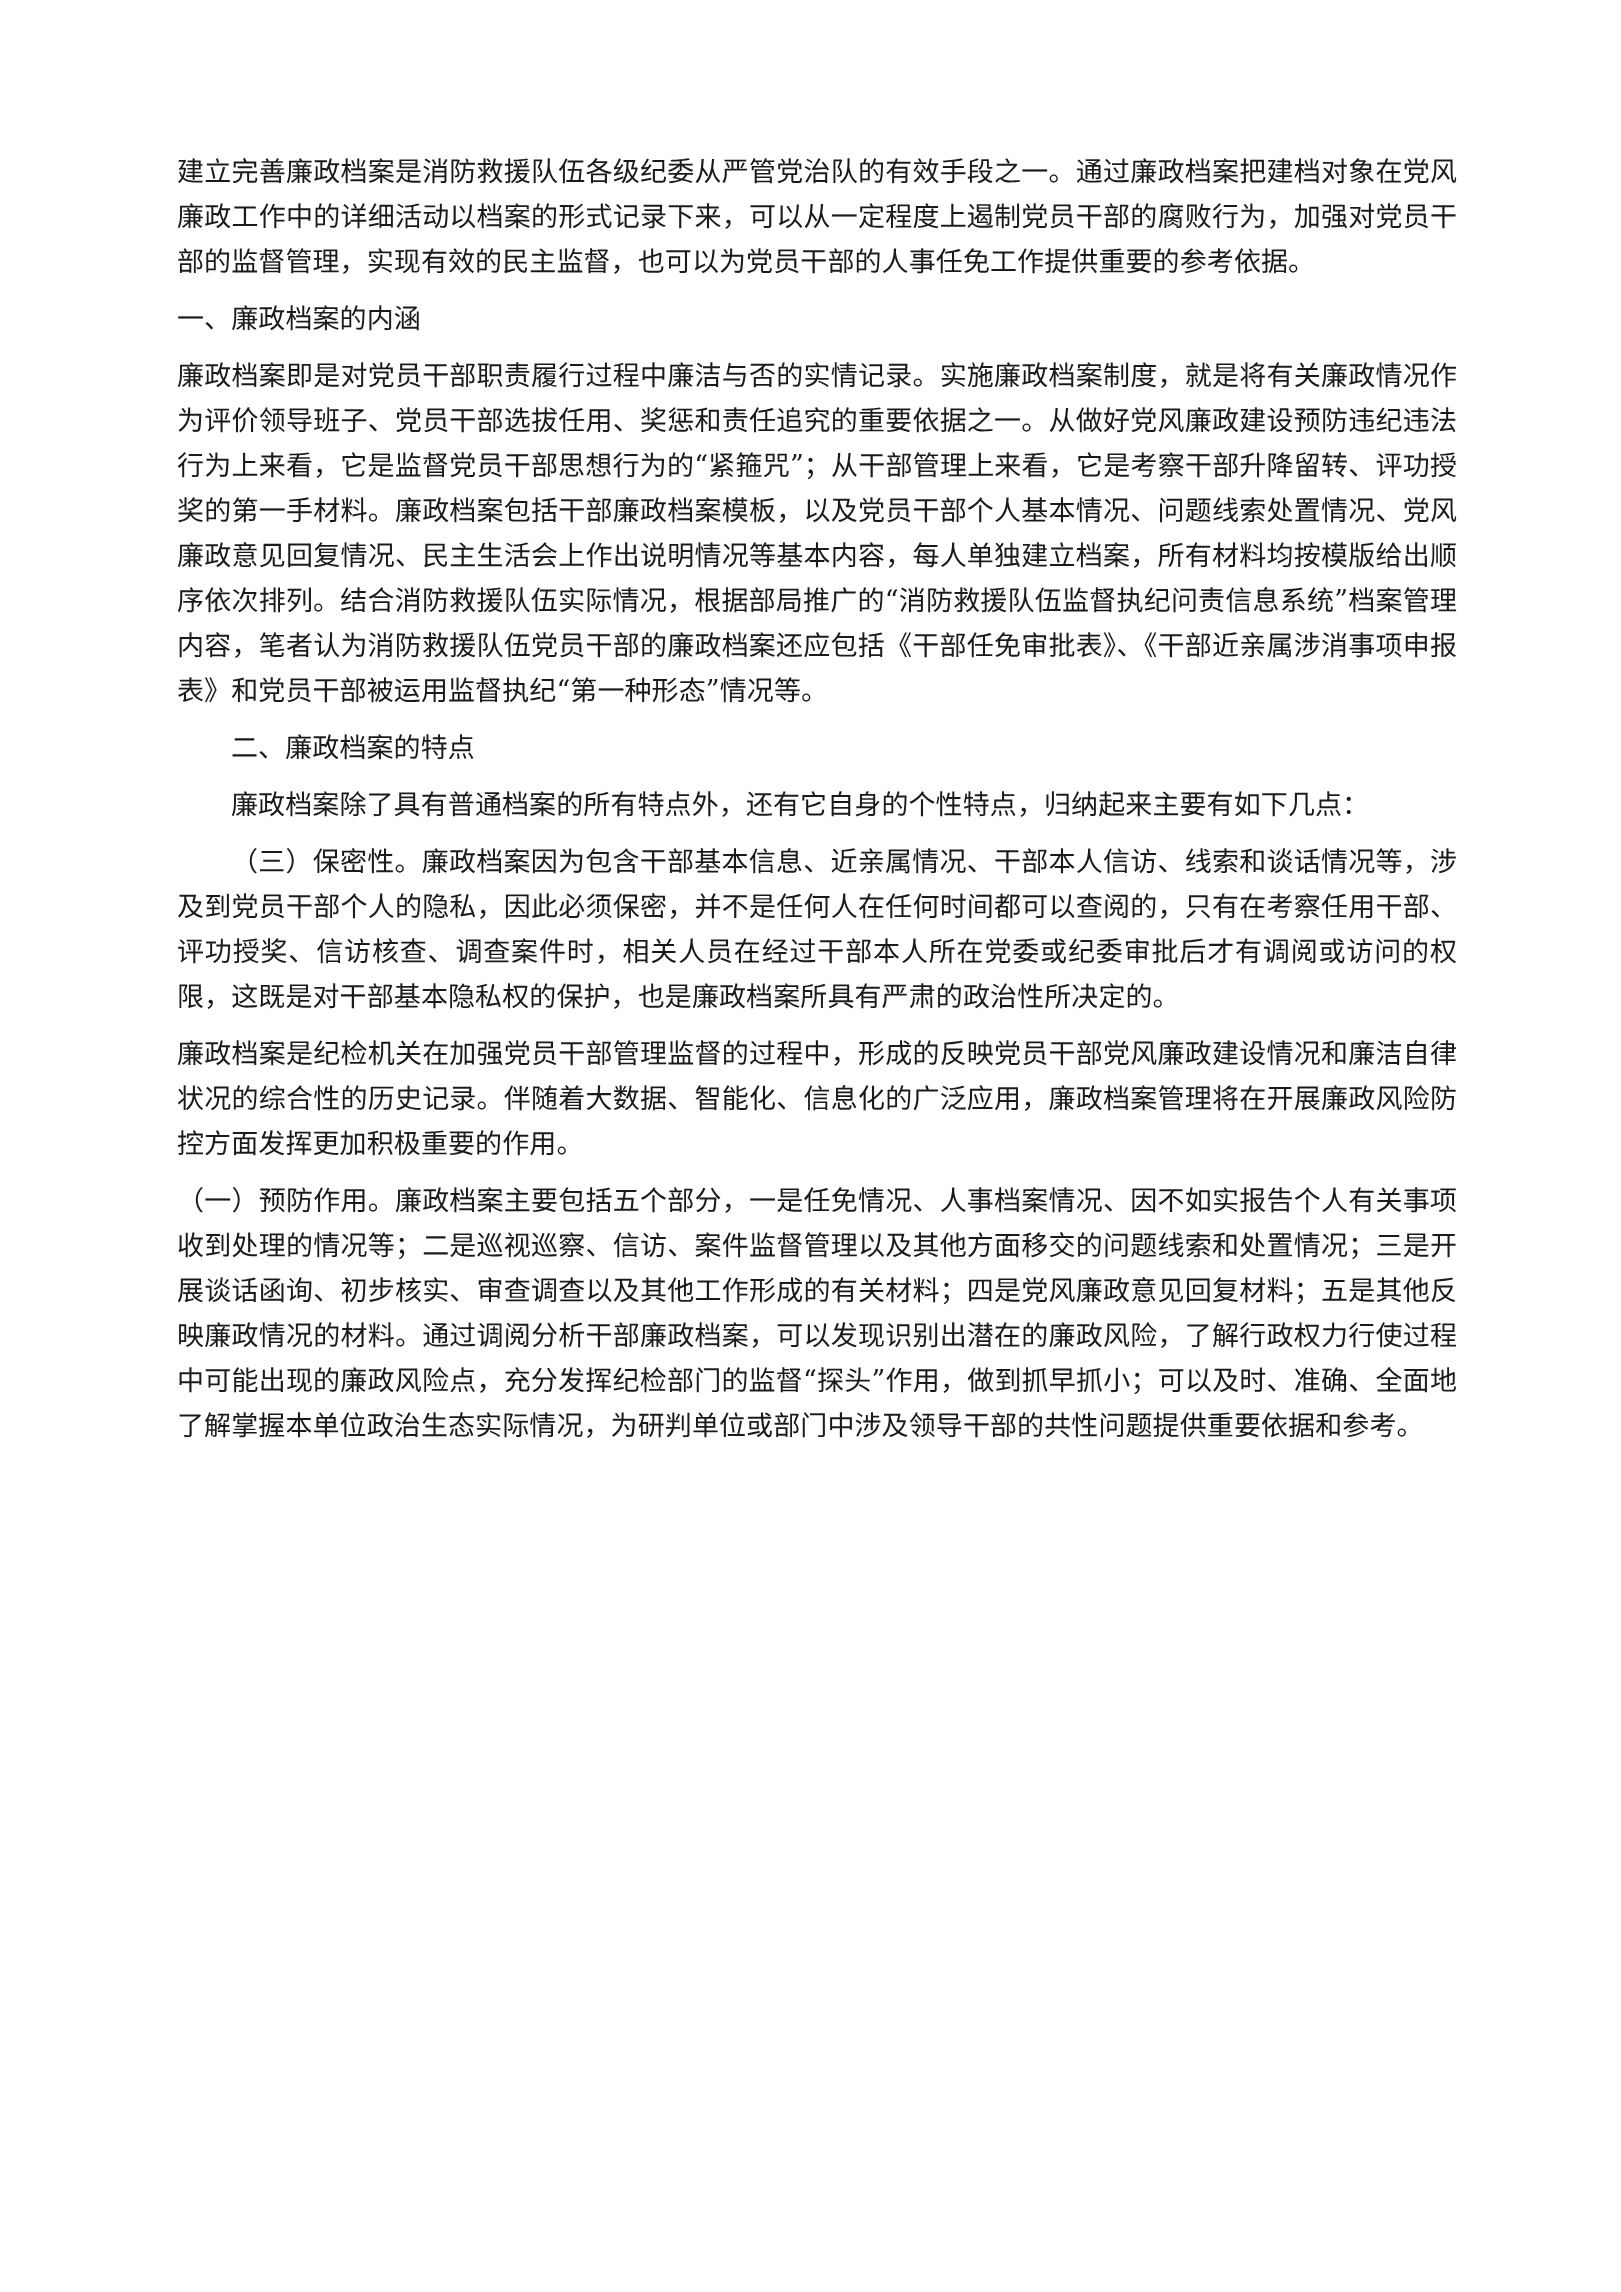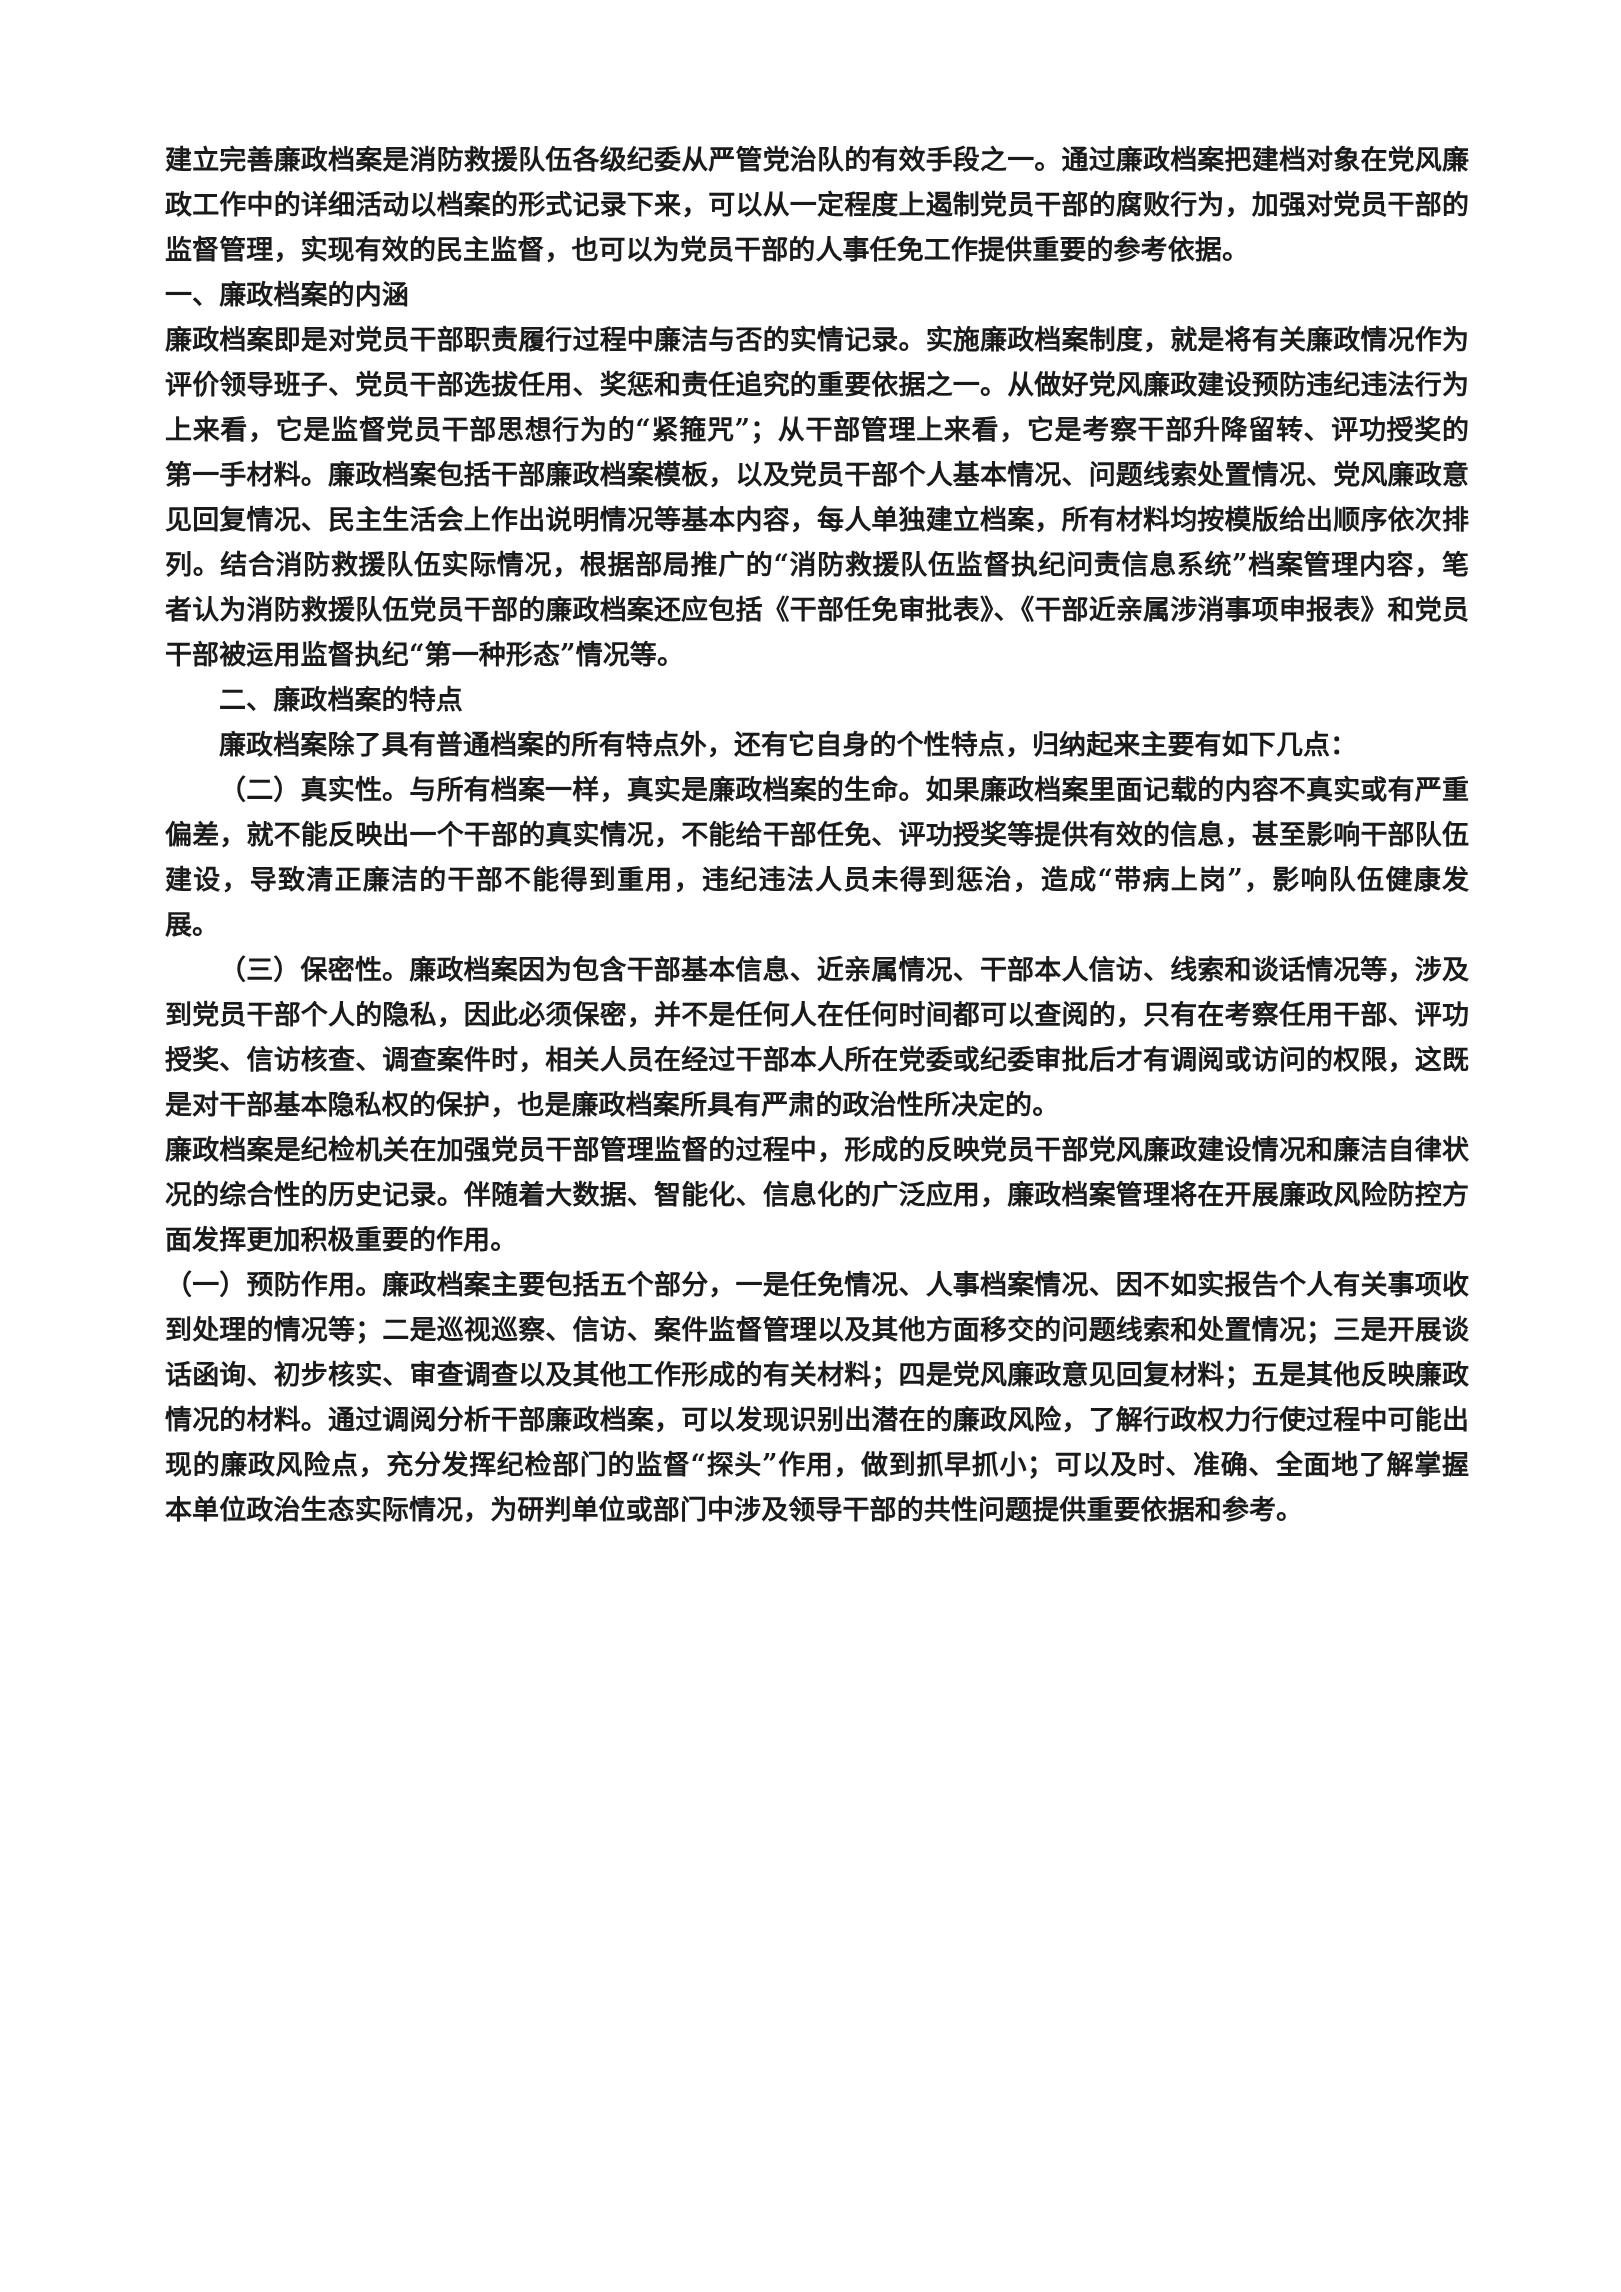--- a/index.html
+++ b/index.html
@@ -31,9 +31,8 @@
     letter-spacing: 0.1px;
   }
   p {
-    margin: 0;
+    margin: 12px;
     padding: 0;
-    font-weight: bold;
   }
   .para {
     text-indent: 0;

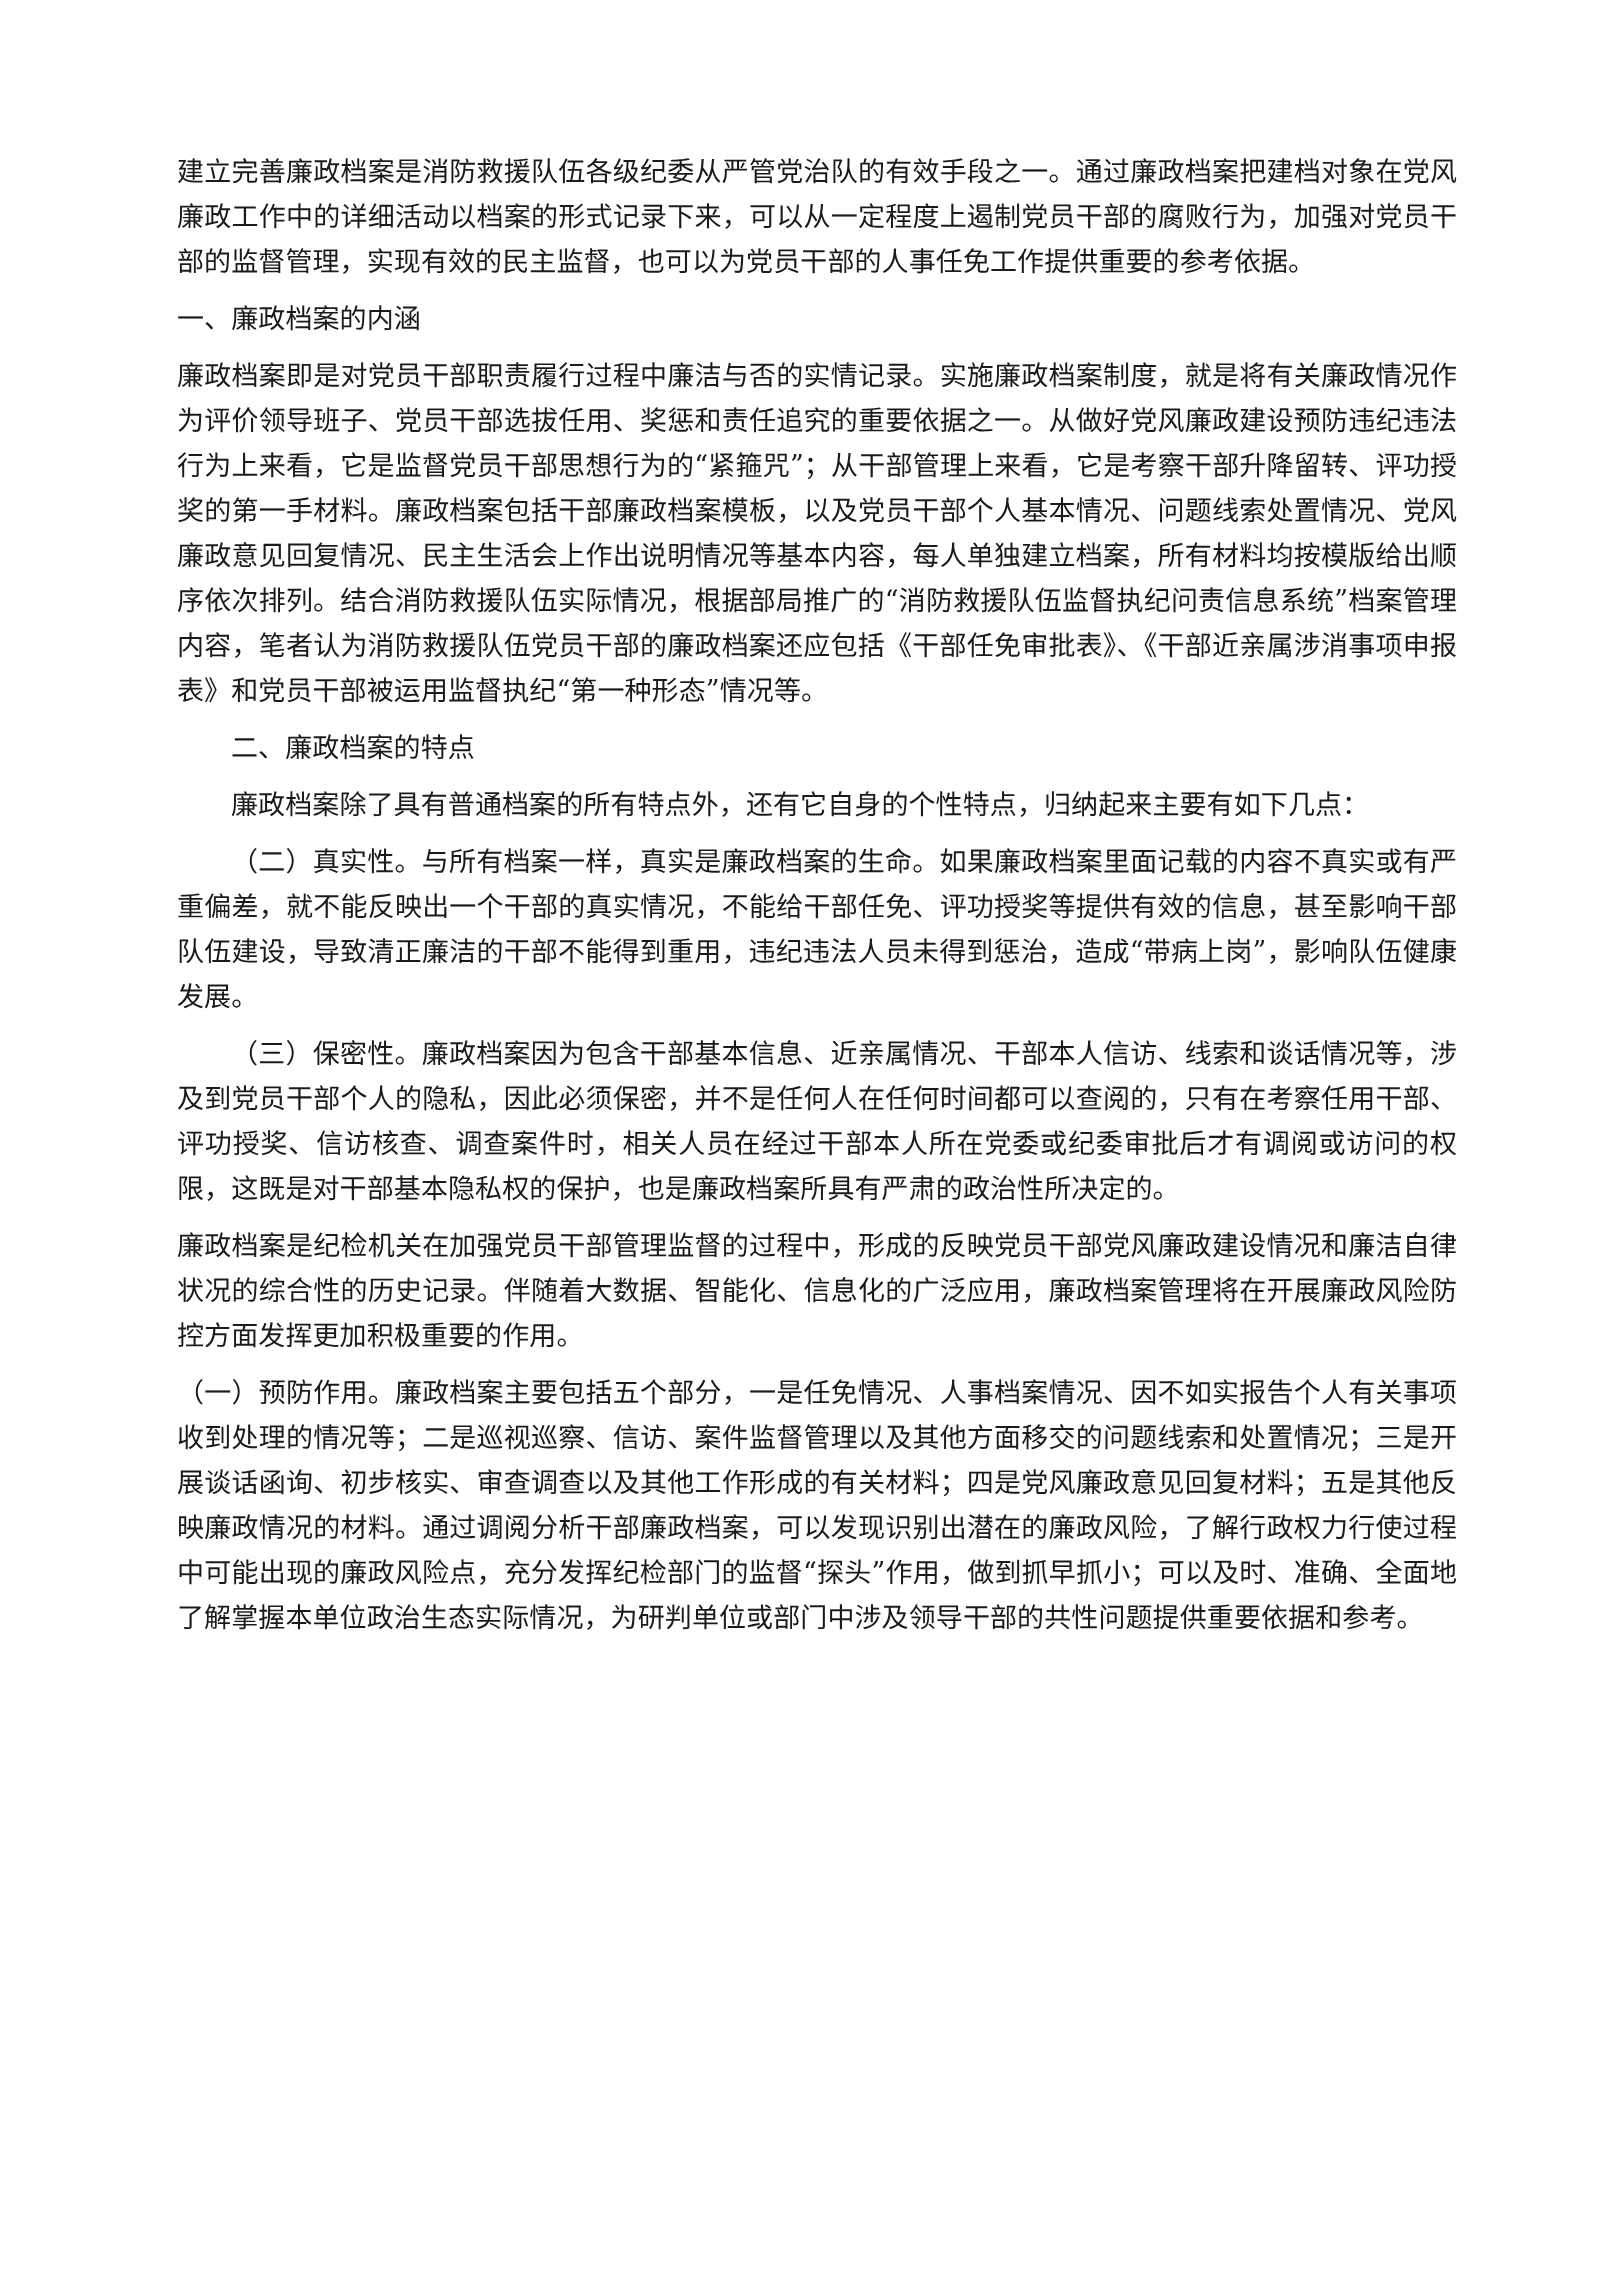--- a/index.html
+++ b/index.html
@@ -64,7 +64,6 @@
     <p class="para-indent">廉政档案除了具有普通档案的所有特点外，还有它自身的个性特点，归纳起来主要有如下几点：</p>
 
 
-    <p class="para-indent">（二）真实性。与所有档案一样，真实是廉政档案的生命。如果廉政档案里面记载的内容不真实或有严重偏差，就不能反映出一个干部的真实情况，不能给干部任免、评功授奖等提供有效的信息，甚至影响干部队伍建设，导致清正廉洁的干部不能得到重用，违纪违法人员未得到惩治，造成“带病上岗”，影响队伍健康发展。</p>
 
     <p class="para-indent">（三）保密性。廉政档案因为包含干部基本信息、近亲属情况、干部本人信访、线索和谈话情况等，涉及到党员干部个人的隐私，因此必须保密，并不是任何人在任何时间都可以查阅的，只有在考察任用干部、评功授奖、信访核查、调查案件时，相关人员在经过干部本人所在党委或纪委审批后才有调阅或访问的权限，这既是对干部基本隐私权的保护，也是廉政档案所具有严肃的政治性所决定的。</p>
 

